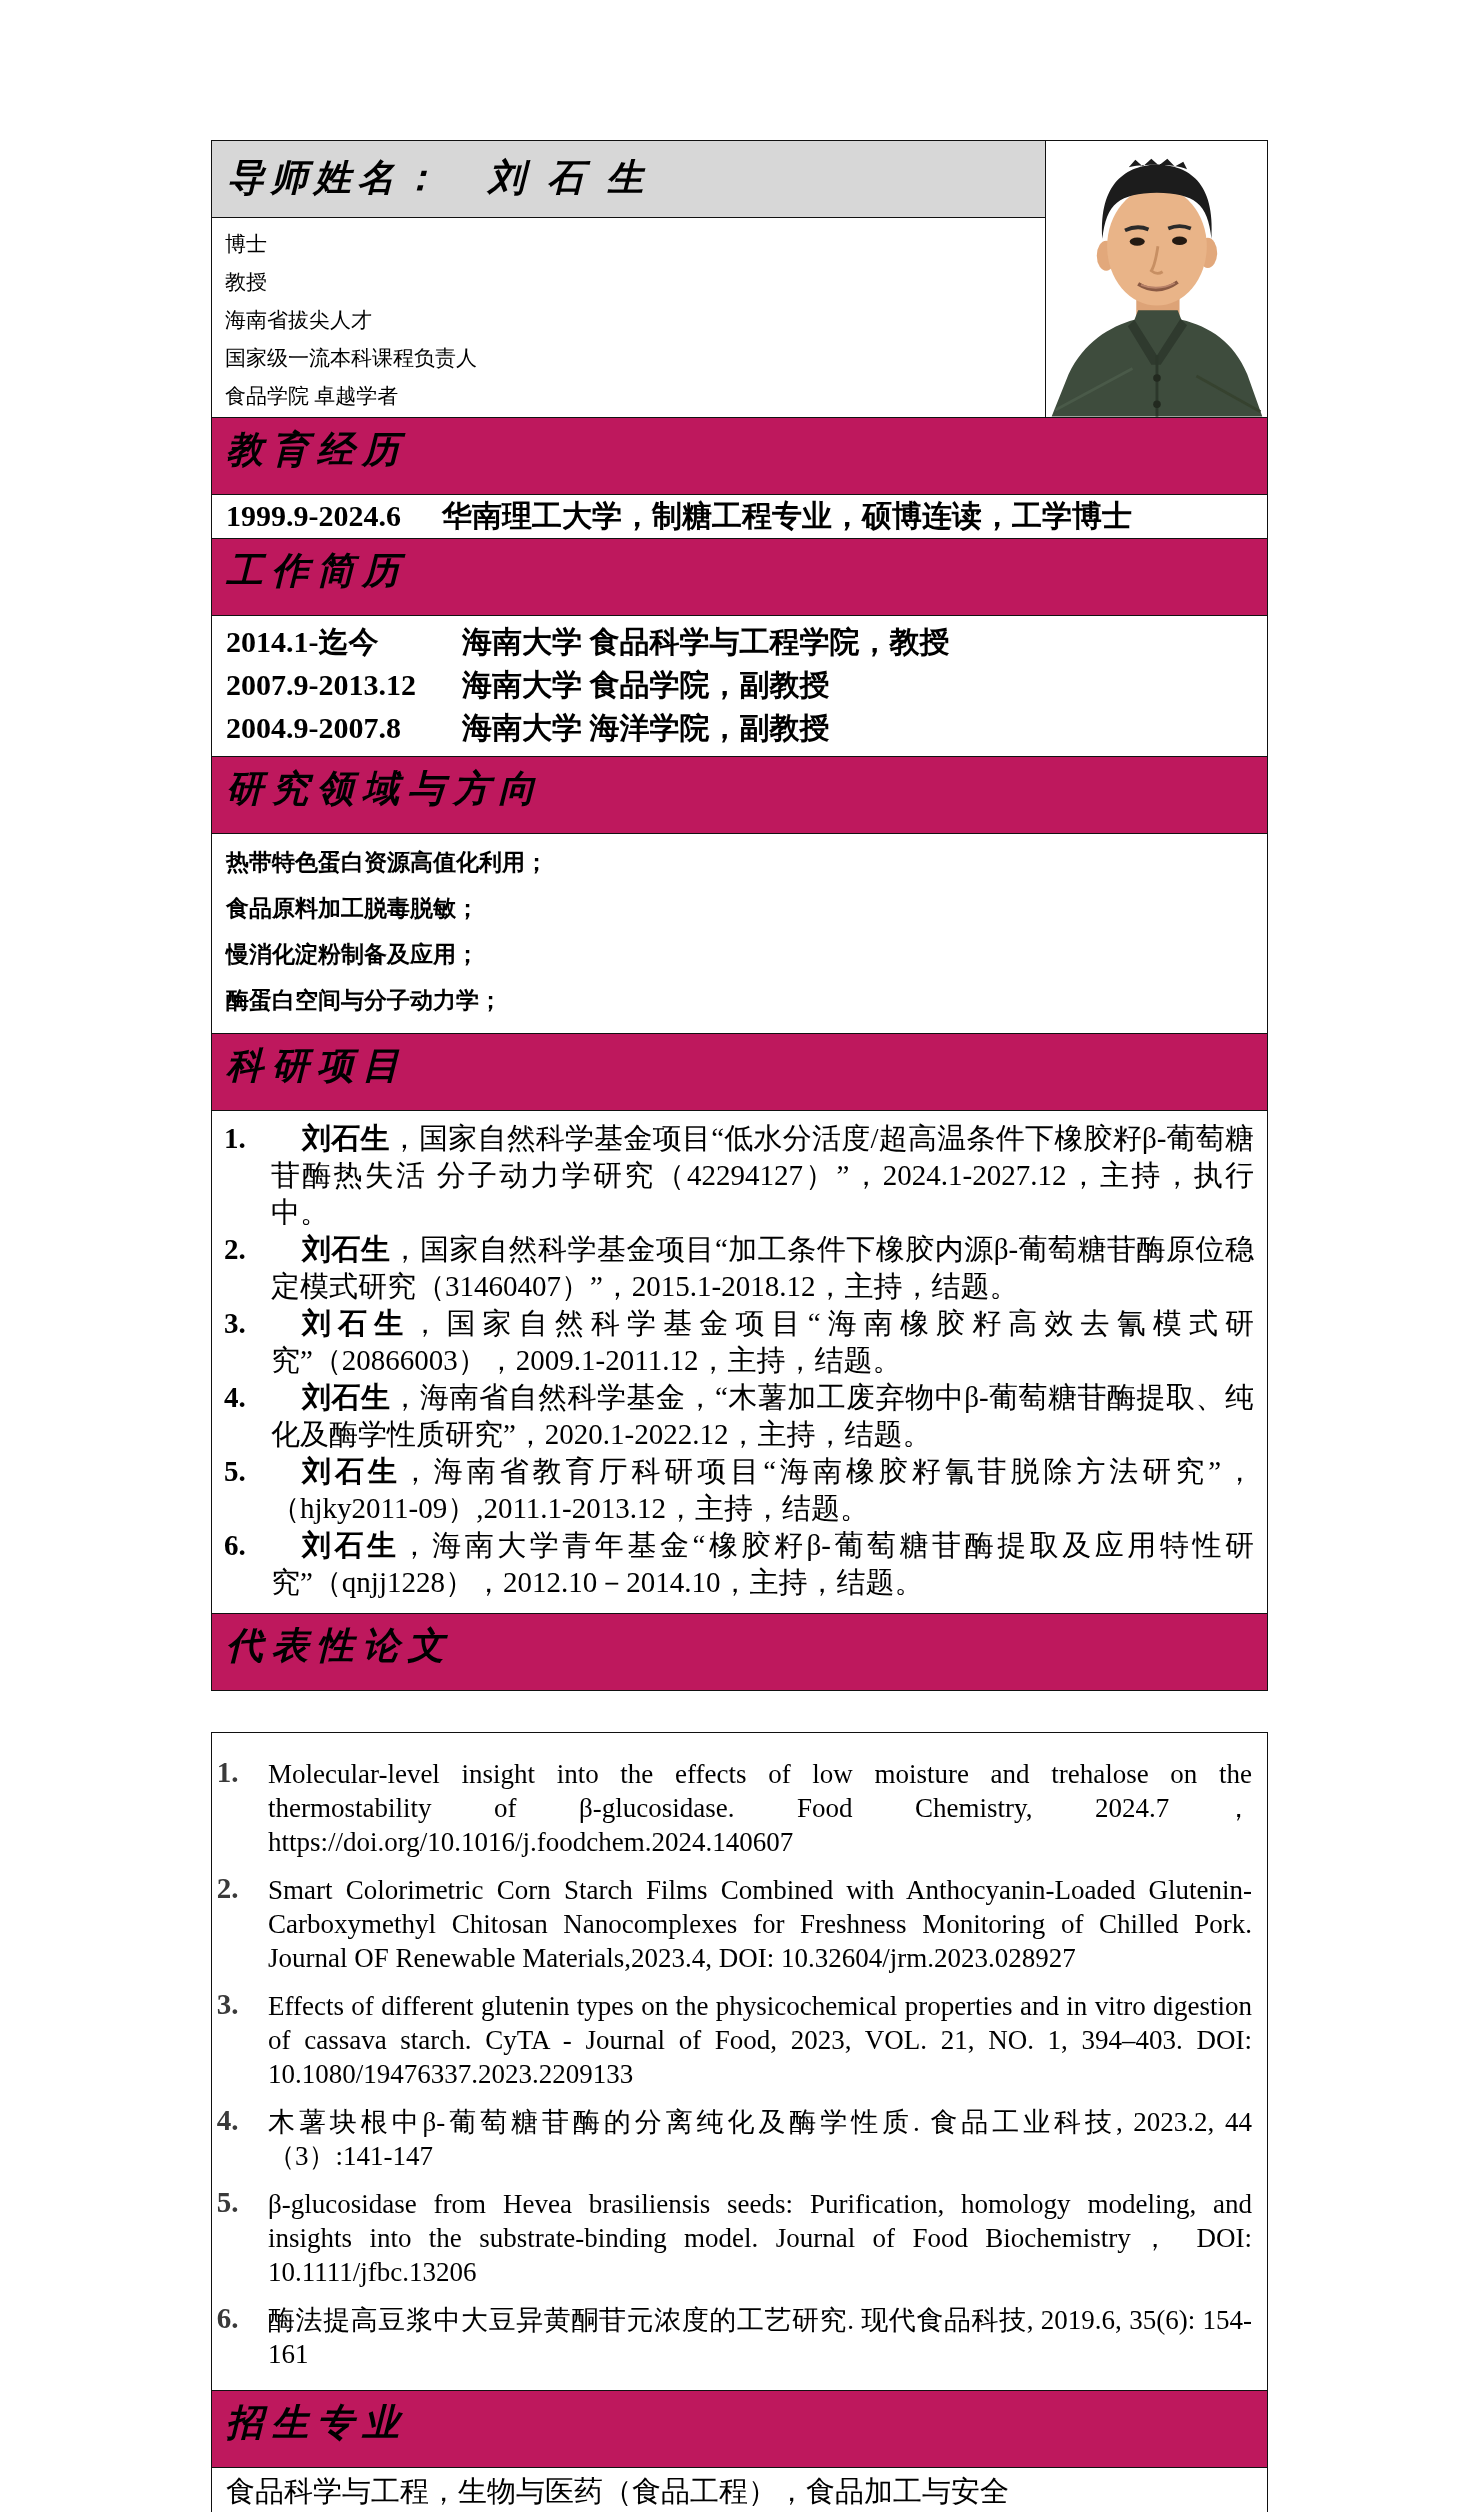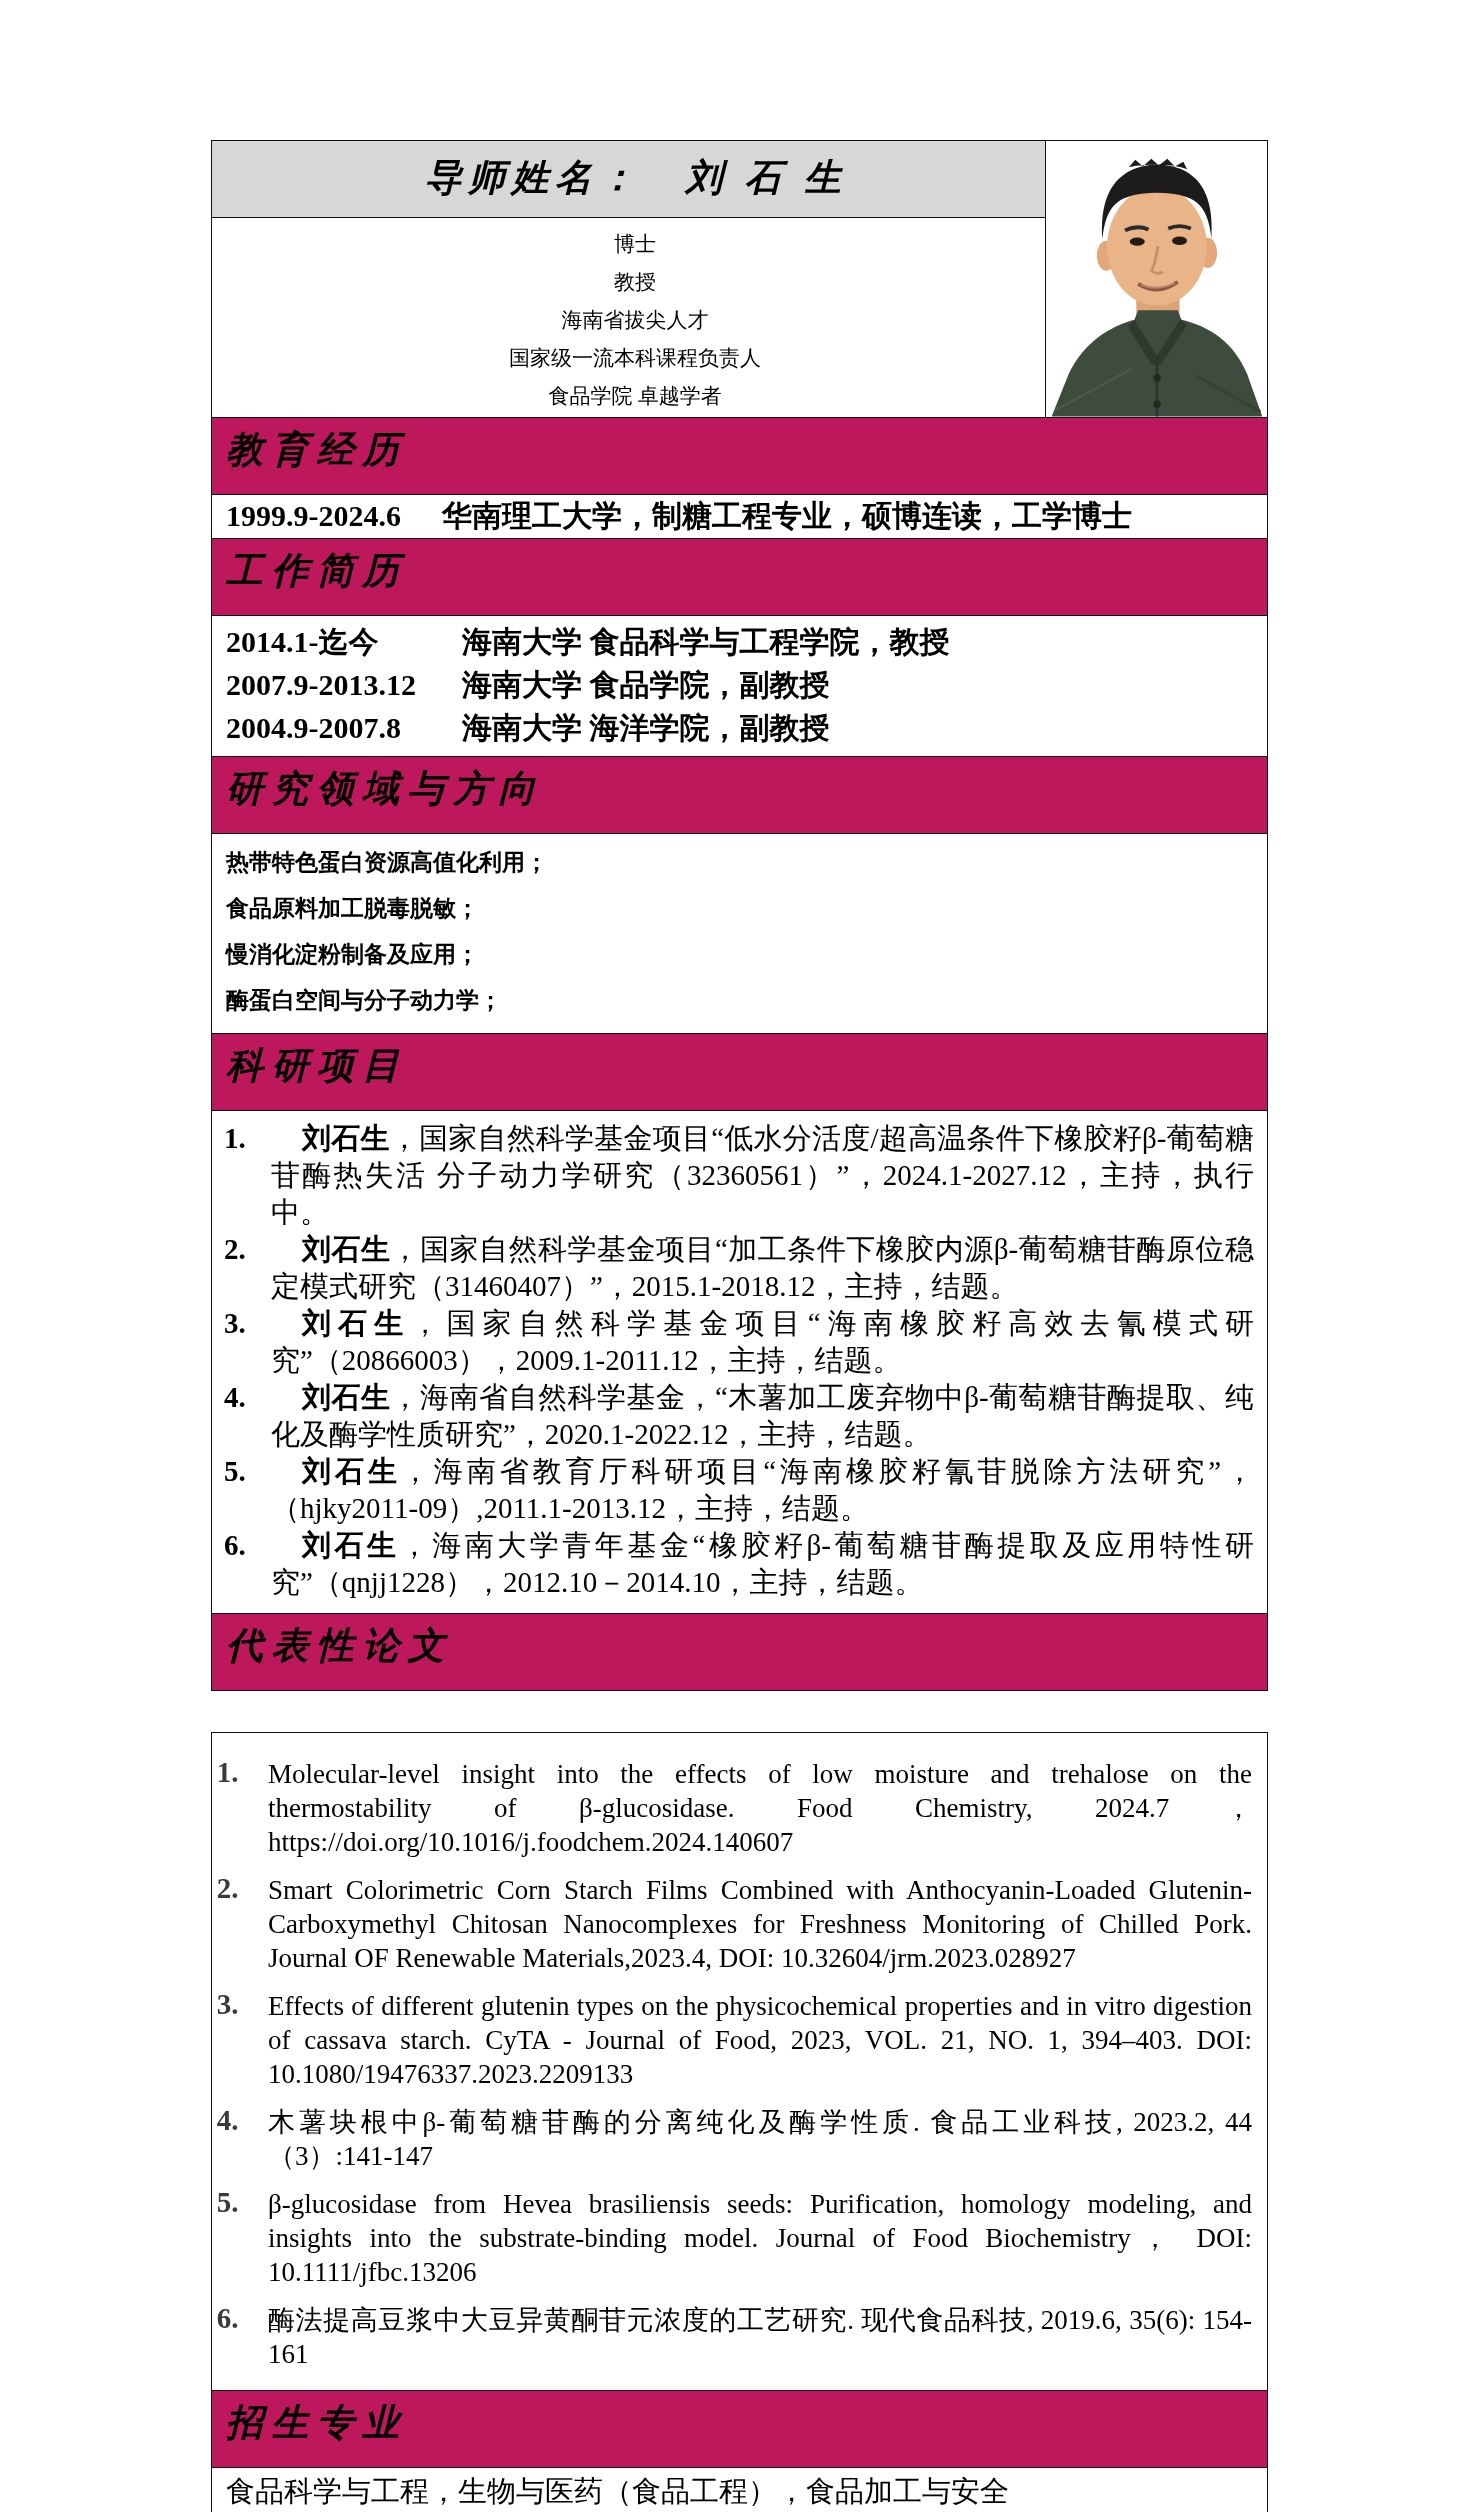--- a/index.html
+++ b/index.html
@@ -24,7 +24,7 @@
   .tbl2{margin-top:41px;}
   
   .top-flex{display:flex;align-items:stretch;}
-  .top-left{width:833px;flex:none;display:flex;flex-direction:column;text-align:center;}
+  .top-left{width:833px;flex:none;display:flex;flex-direction:column;}
   .name-row{
     background:#d7d7d7;
     height:77px;box-sizing:border-box;

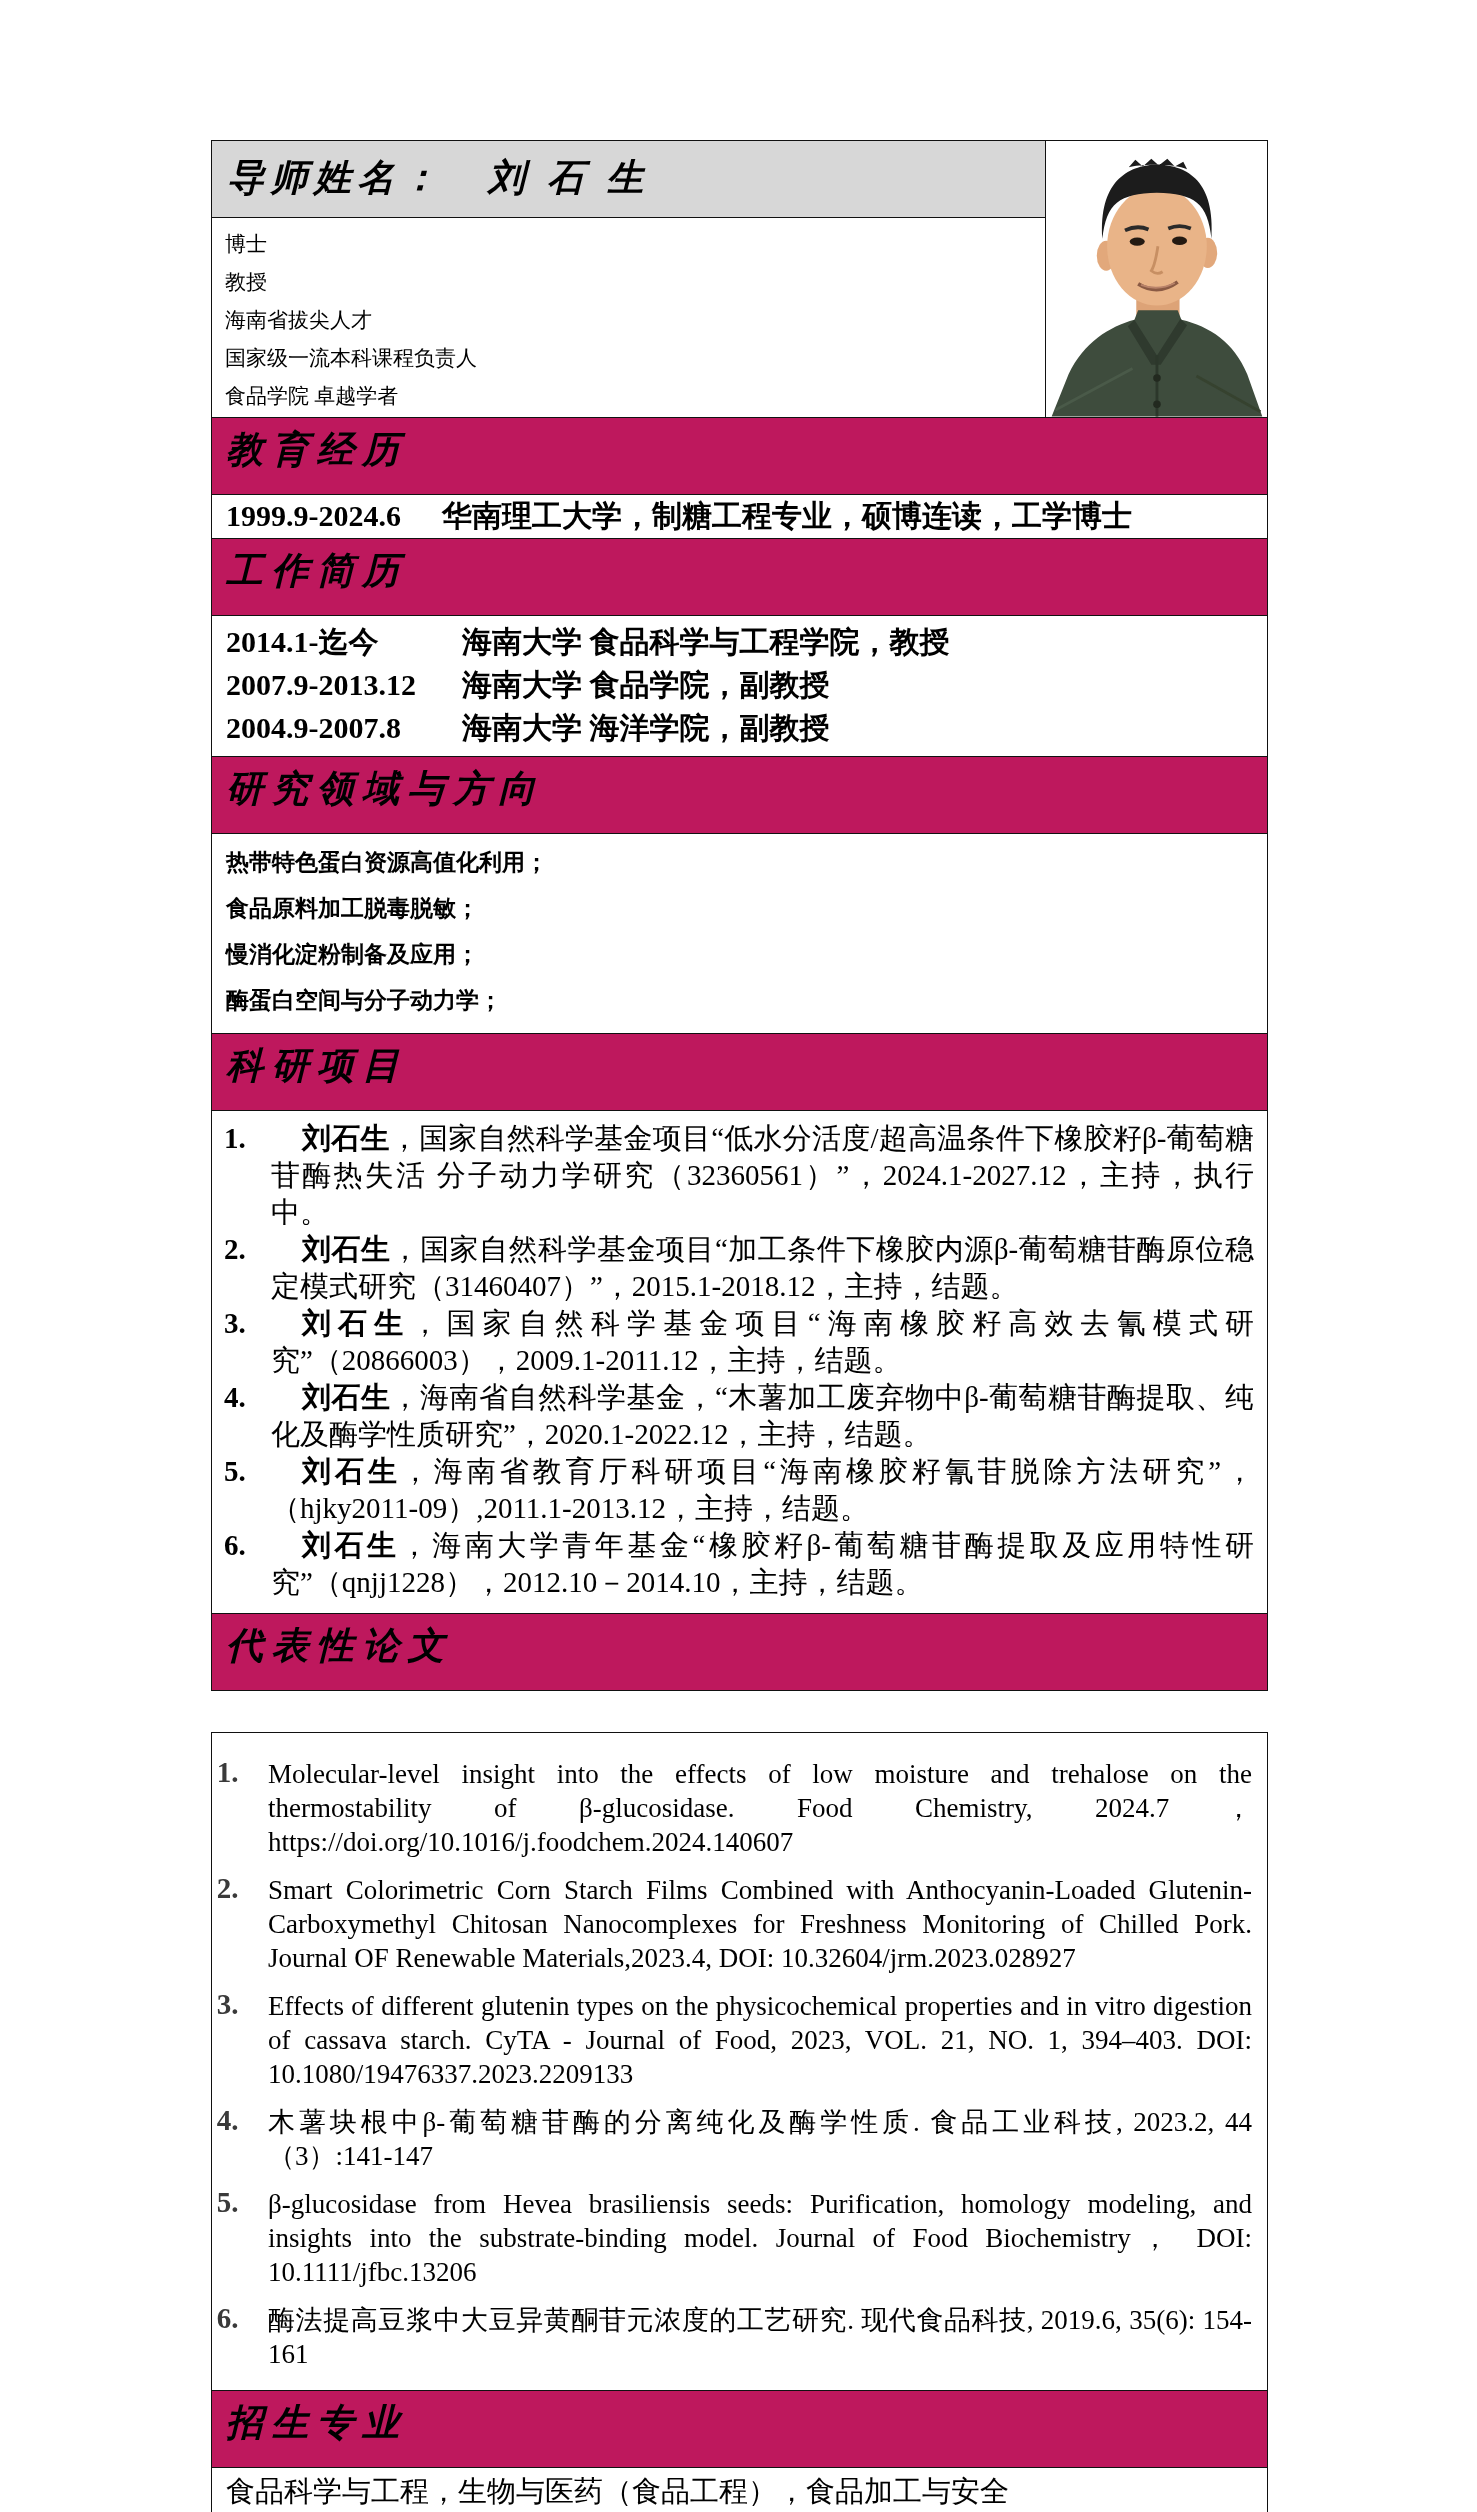--- a/index.html
+++ b/index.html
@@ -171,7 +171,7 @@
       </div>
       <div class="projects">
         <div class="proj-item">
-          <span class="proj-num">1.</span><span class="proj-lead">刘石生</span><span>，国家自然科学基金项目“低水分活度/超高温条件下橡胶籽β-葡萄糖苷酶热失活 分子动力学研究（32360561）”，2024.1-2027.12，主持，执行中。</span>
+          <span class="proj-num">1.</span><span class="proj-lead">刘石生</span><span>，国家自然科学基金项目“低水分活度/超高温条件下橡胶籽β-葡萄糖苷酶热失活 分子动力学研究（42294127）”，2024.1-2027.12，主持，执行中。</span>
         </div>
         <div class="proj-item">
           <span class="proj-num">2.</span><span class="proj-lead">刘石生</span><span>，国家自然科学基金项目“加工条件下橡胶内源β-葡萄糖苷酶原位稳定模式研究（31460407）”，2015.1-2018.12，主持，结题。</span>

